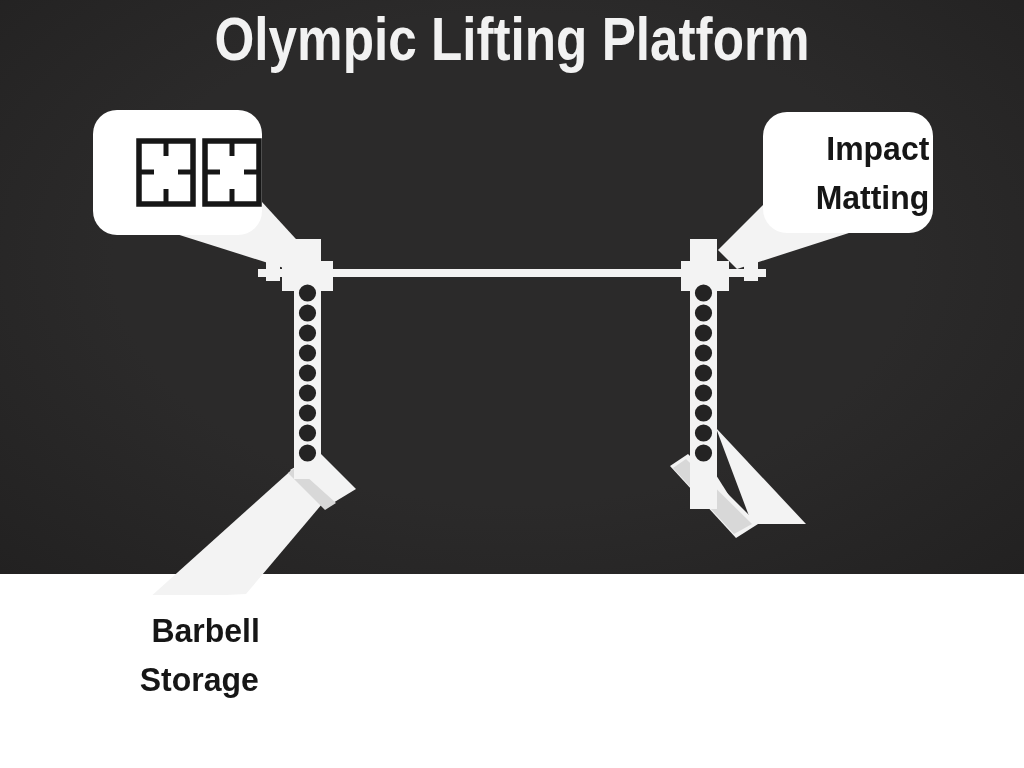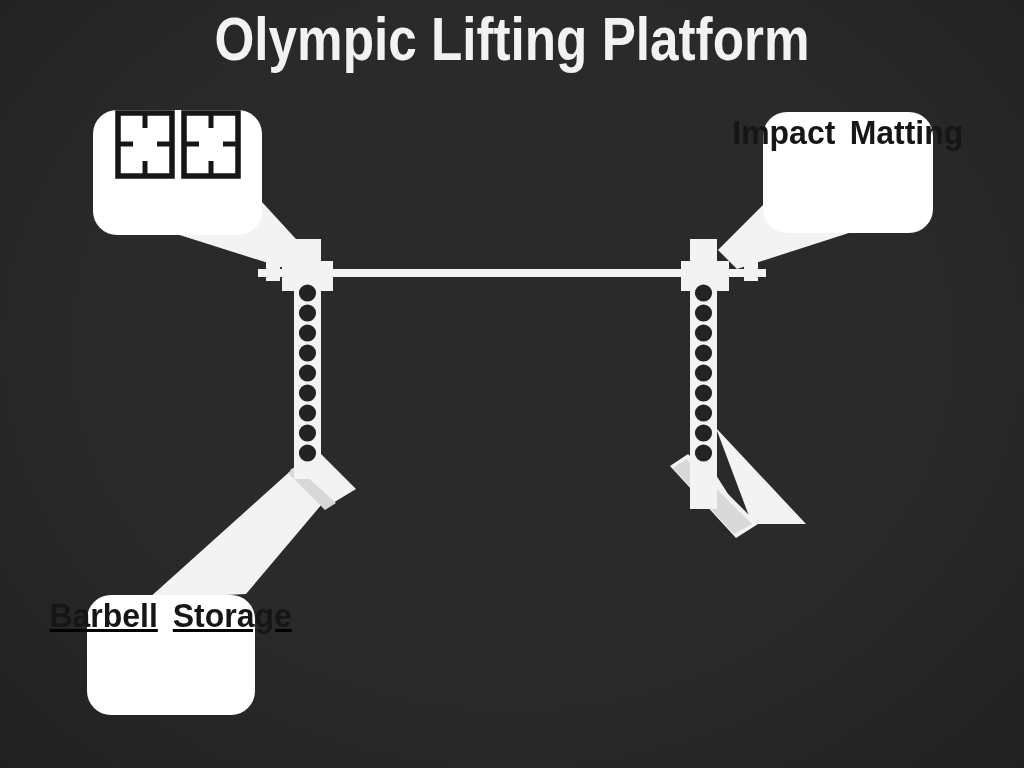--- a/index.html
+++ b/index.html
@@ -16,7 +16,7 @@
   html,body{width:1024px;height:768px;overflow:hidden;}
   body{font-family:"Liberation Sans", sans-serif;}
   .stage{
-    position:relative;width:1024px;height:768px;
+    position:relative;width:1024px;height:574px;
     background:radial-gradient(ellipse at 50% 45%, var(--background,#2b2a2a) 0%, var(--background,#2b2a2a) 55%, var(--background-edge,#222121) 100%);
   }
   .title{

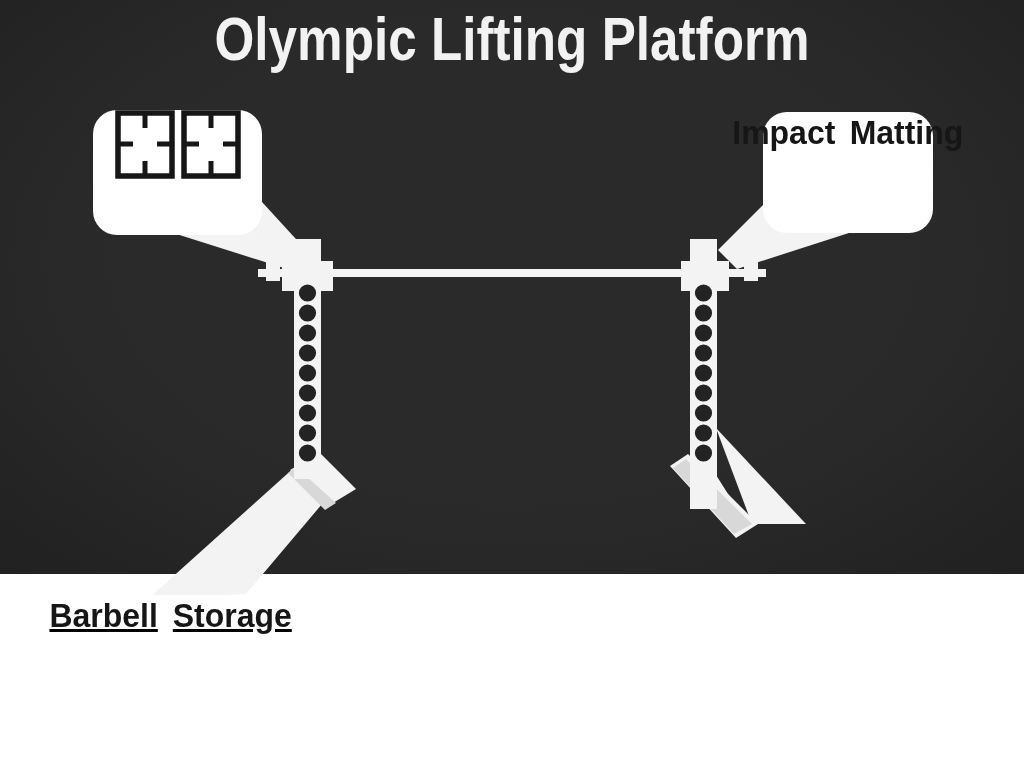--- a/index.html
+++ b/index.html
@@ -31,8 +31,8 @@
   .hole{fill:var(--hole,#242323);}
   .callout{
     position:absolute;background:var(--panel,#ffffff);
-    border-radius:24px;display:flex;flex-direction:row;
-    align-items:flex-start;justify-content:center;gap:8px;
+    border-radius:24px;display:flex;flex-direction:column;
+    align-items:flex-end;justify-content:center;gap:8px;
   }
   .callout .line{
     color:var(--ink,#161616);font-weight:bold;font-size:34px;line-height:1.2;

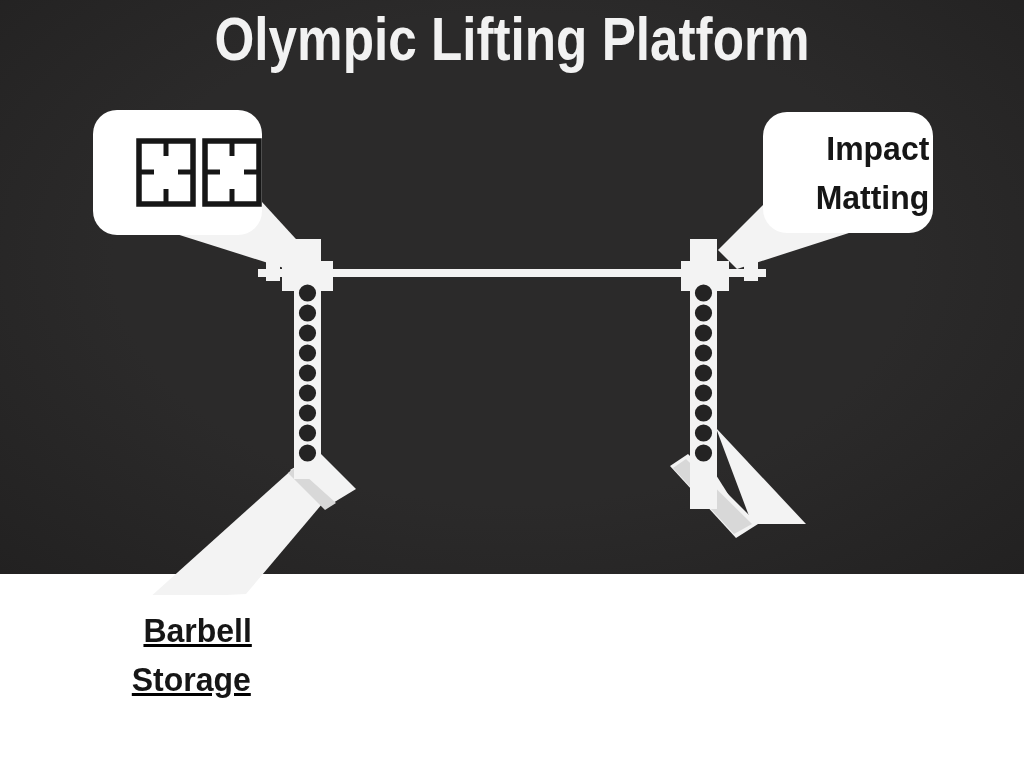--- a/index.html
+++ b/index.html
@@ -40,7 +40,7 @@
   }
   .callout-tl{left:93px;top:110px;width:169px;height:125px;}
   .callout-tr{left:763px;top:112px;width:170px;height:121px;}
-  .callout-bl{left:87px;top:595px;width:168px;height:120px;text-decoration:underline;}
+  .callout-bl{left:95px;top:595px;width:168px;height:120px;}
   .callout-br{left:708px;top:523px;width:222px;height:194px;border-radius:26px;justify-content:flex-start;}
   .callout-br .line{margin-top:18px;font-size:32px;}
   .icon-bowl{margin-top:8px;}

